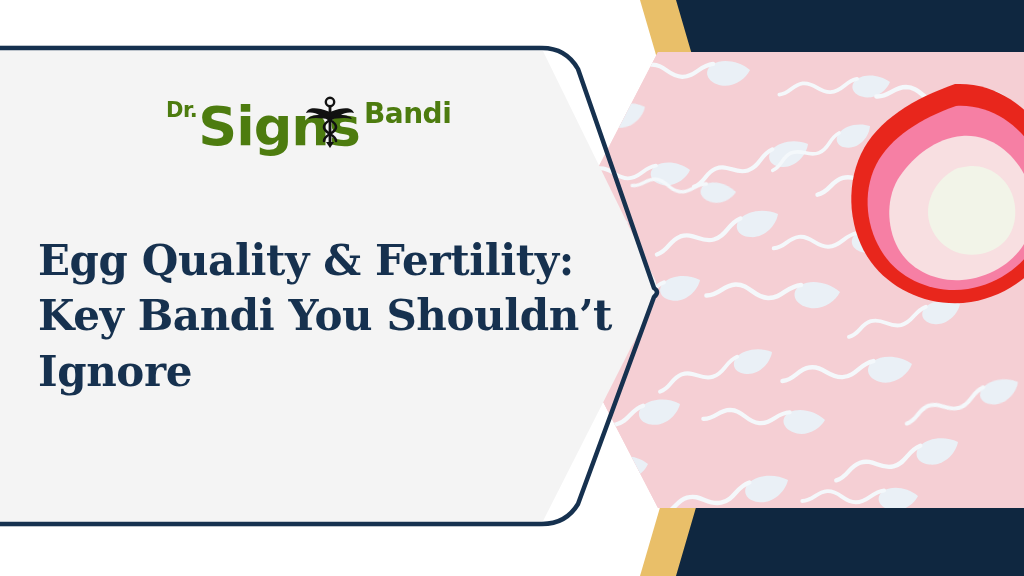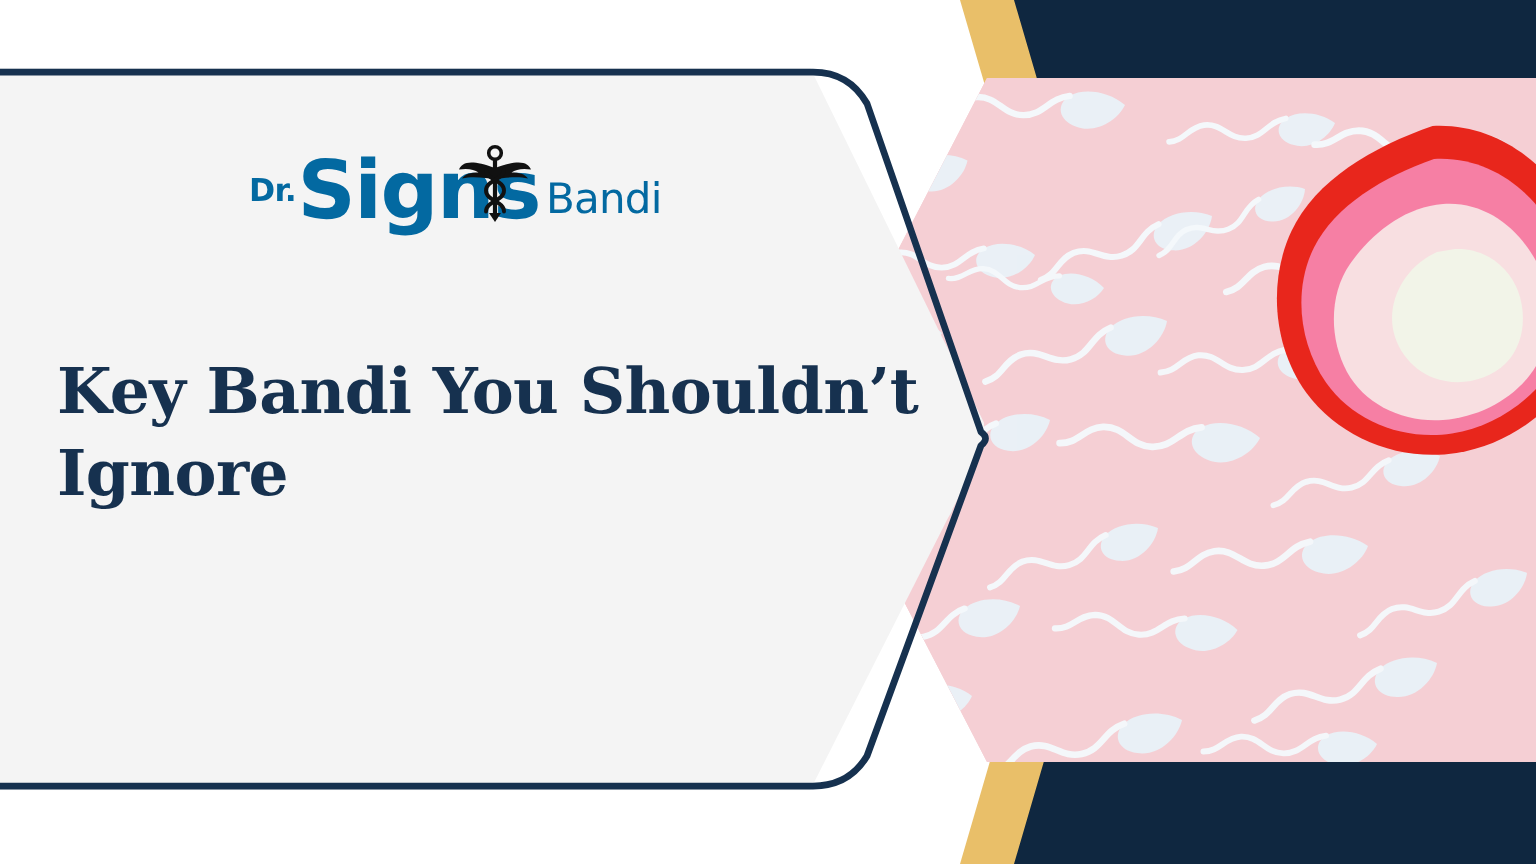--- a/index.html
+++ b/index.html
@@ -99,8 +99,7 @@
     left: 166px;
     top: 100px;
     display: flex;
-    align-items: flex-end;
-    color: #0369a1;
+    color: #4d7c0f;
     line-height: 1;
   }
   .logo-dr {

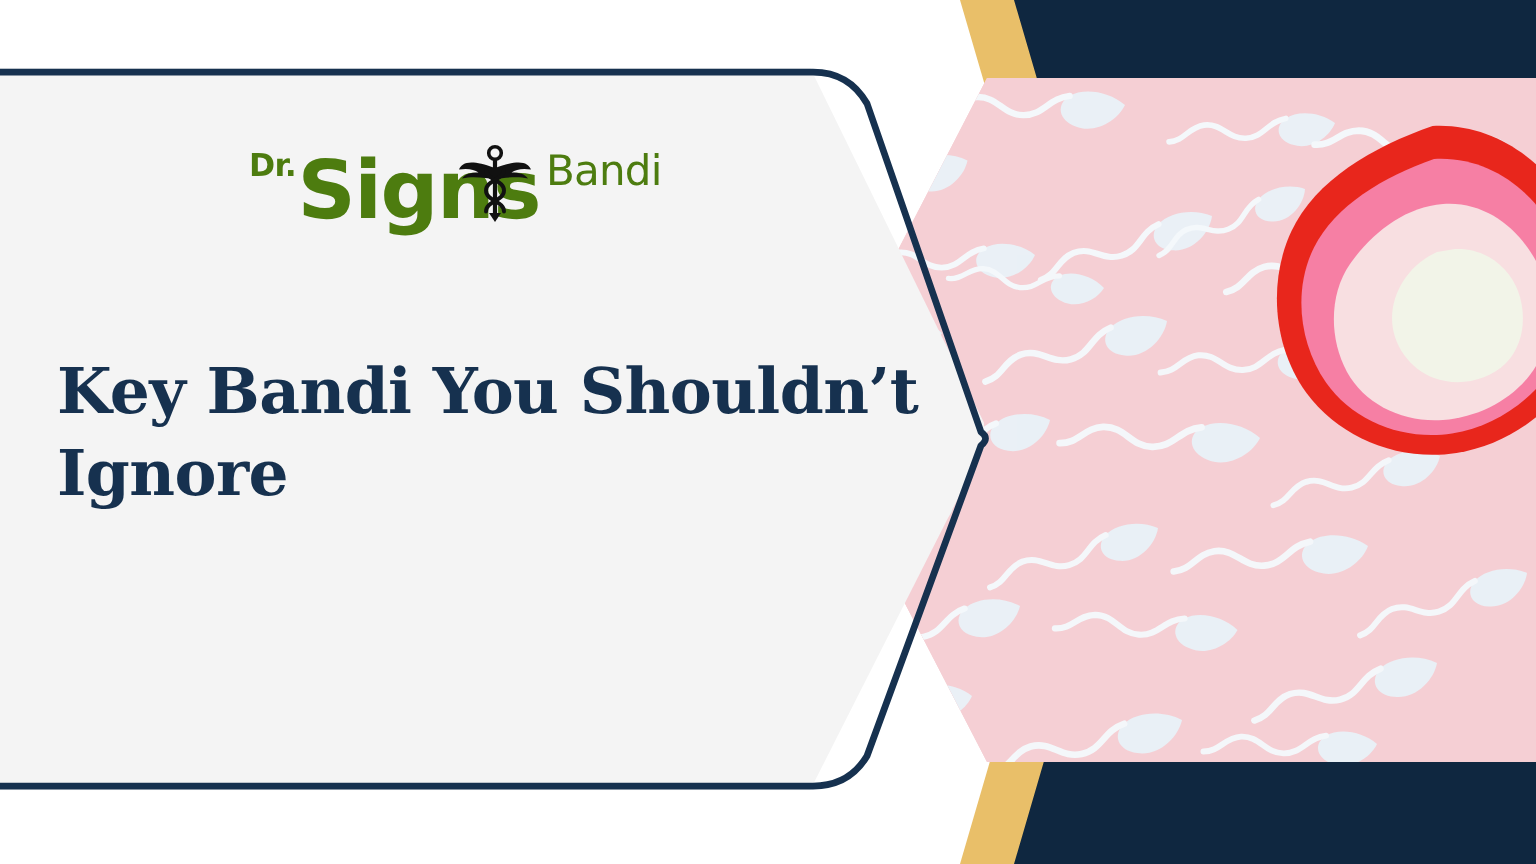--- a/index.html
+++ b/index.html
@@ -119,7 +119,7 @@
   .logo-surname {
     font-family: "DejaVu Sans", sans-serif;
     font-size: 28px;
-    font-weight: 400;
+    font-weight: 700;
     letter-spacing: -0.5px;
     padding-bottom: 7px;
     margin-left: 4px;

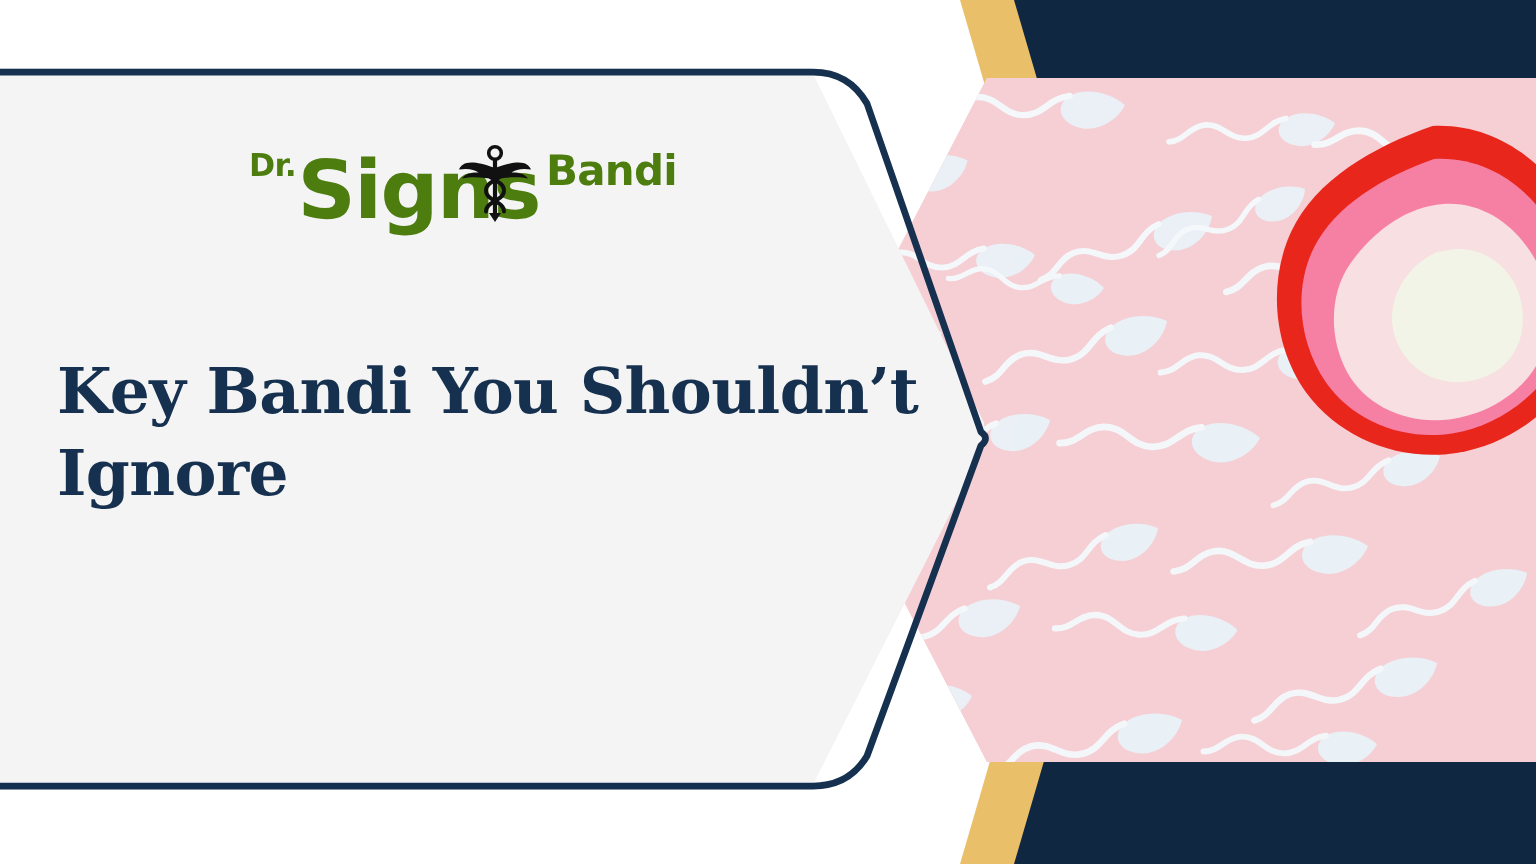--- a/index.html
+++ b/index.html
@@ -234,6 +234,7 @@
   </svg>
 
   <div class="headline">
+    <div>Egg Quality &amp; Fertility:</div>
     <div>Key Bandi You Shouldn’t</div>
     <div>Ignore</div>
   </div>

